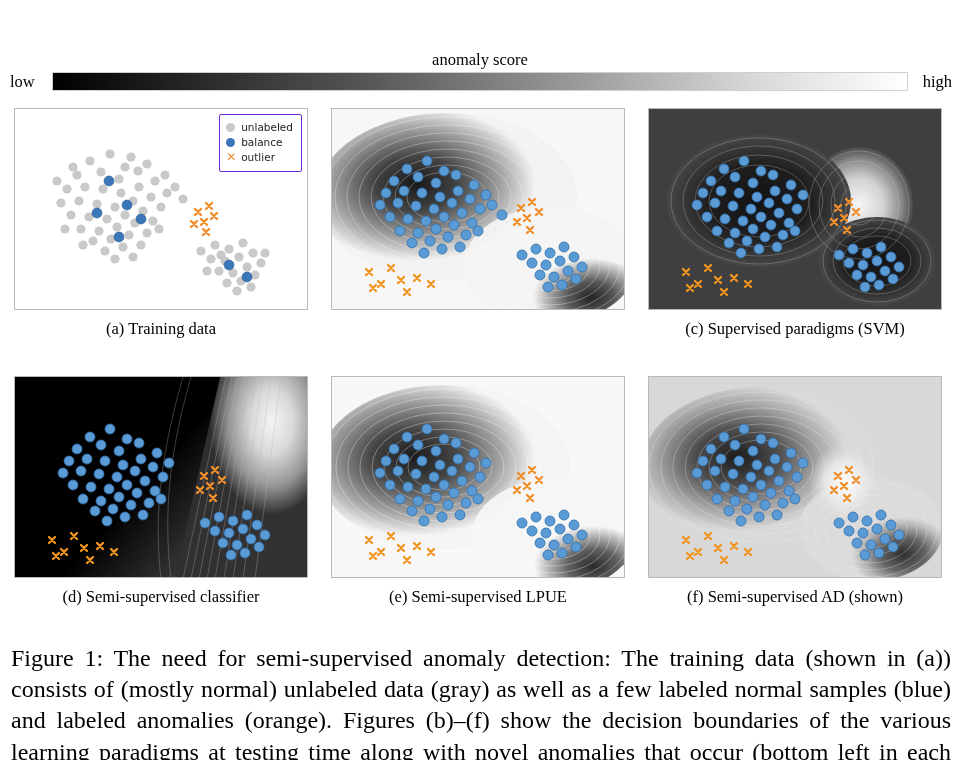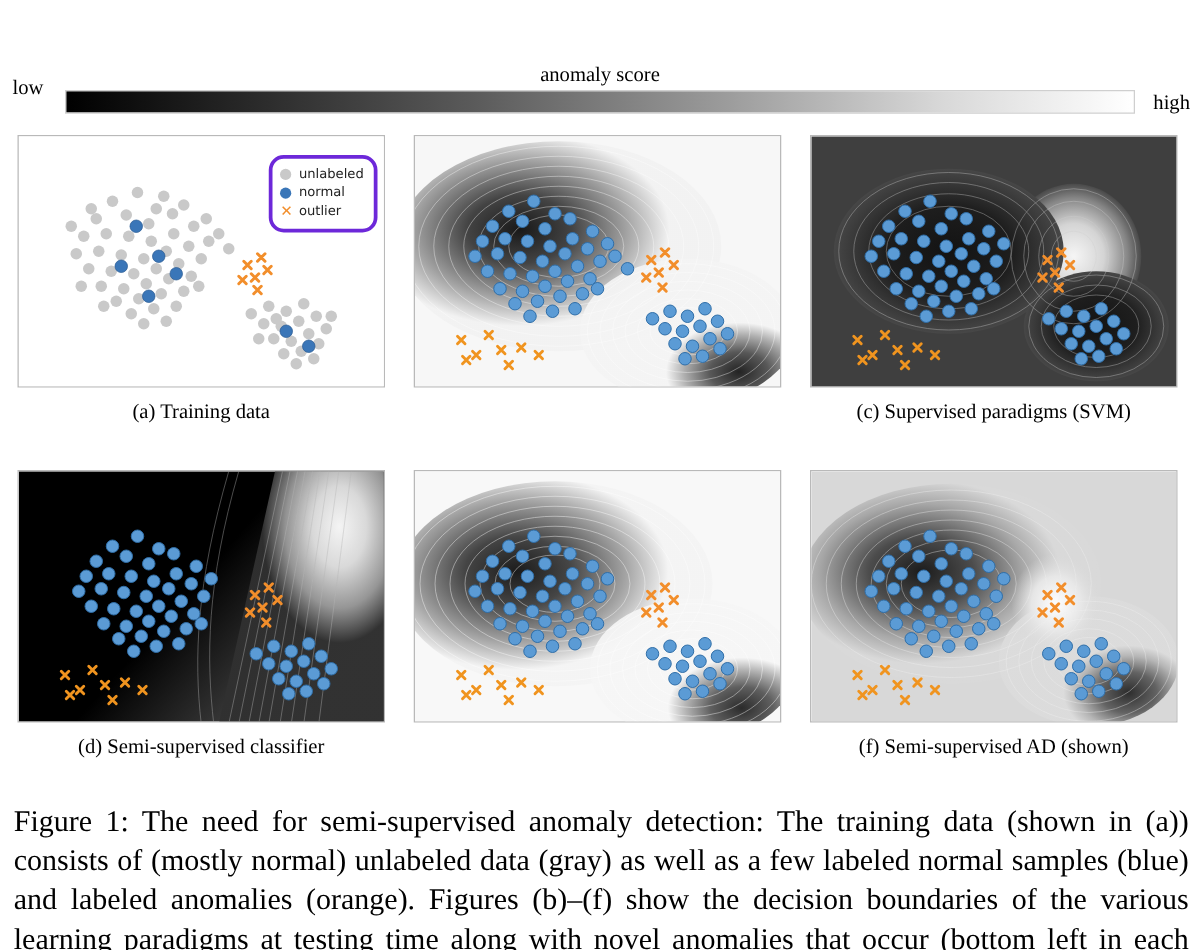--- a/index.html
+++ b/index.html
@@ -19,7 +19,7 @@
     text-align: center; font-size: 16.5px;
   }
   .cbar-low {
-    position: absolute; left: 10px; top: 12px; font-size: 16.5px;
+    position: absolute; left: 10px; top: 24px; font-size: 16.5px;
   }
   .cbar-high {
     position: absolute; right: 8px; top: 24px; font-size: 16.5px;

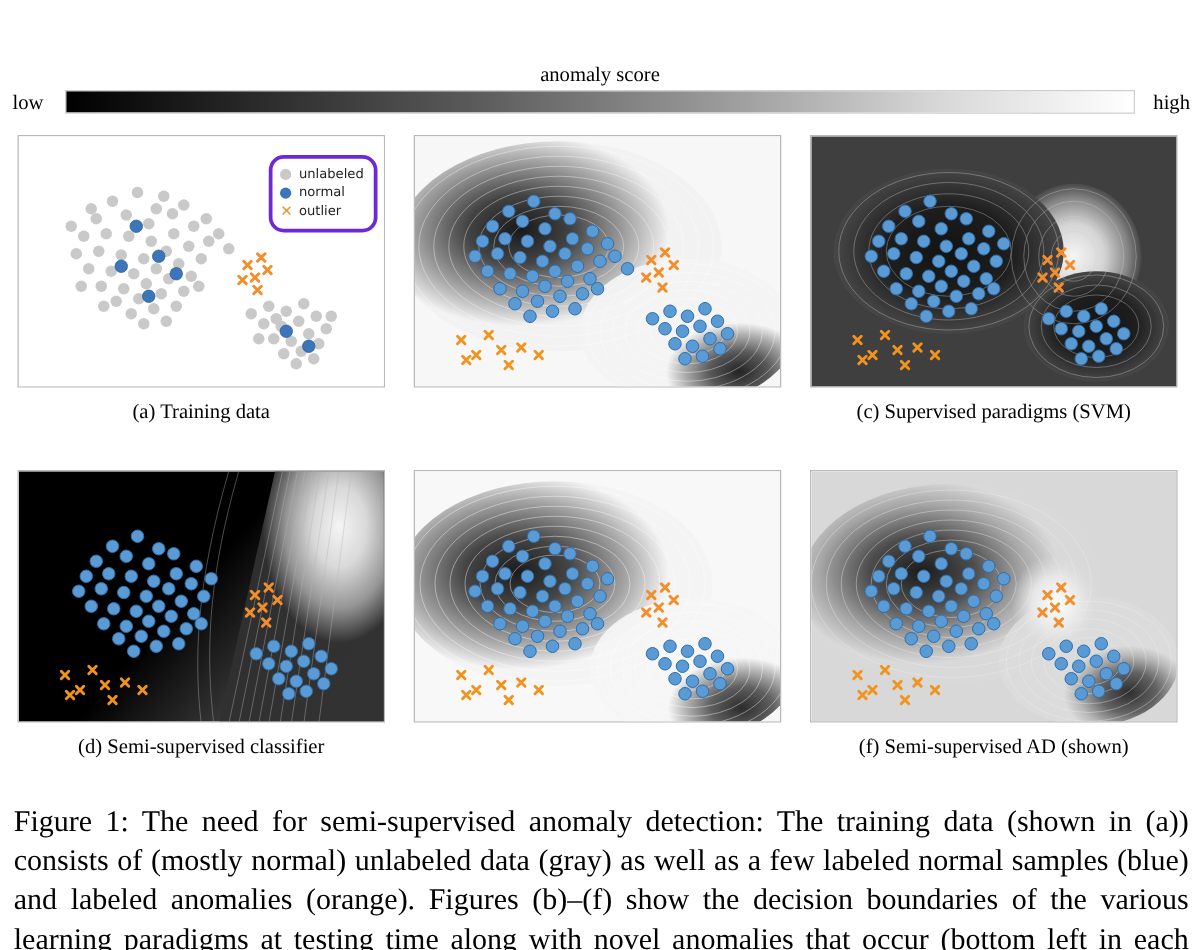--- a/index.html
+++ b/index.html
@@ -55,9 +55,9 @@
 
   
   .legend {
-    position: absolute; right: 5px; top: 15px;
-    background: #ffffff; border: 3px solid #6d28d9;
-    padding: 5px 8px 6px 6px; border-radius: 12px;
+    position: absolute; right: 5px; top: 5px;
+    background: #ffffff; border: 1px solid #6d28d9;
+    padding: 5px 8px 6px 6px; border-radius: 2px;
     font-family: "DejaVu Sans", sans-serif; font-size: 10.5px; color: #222;
     line-height: 1.35;
   }

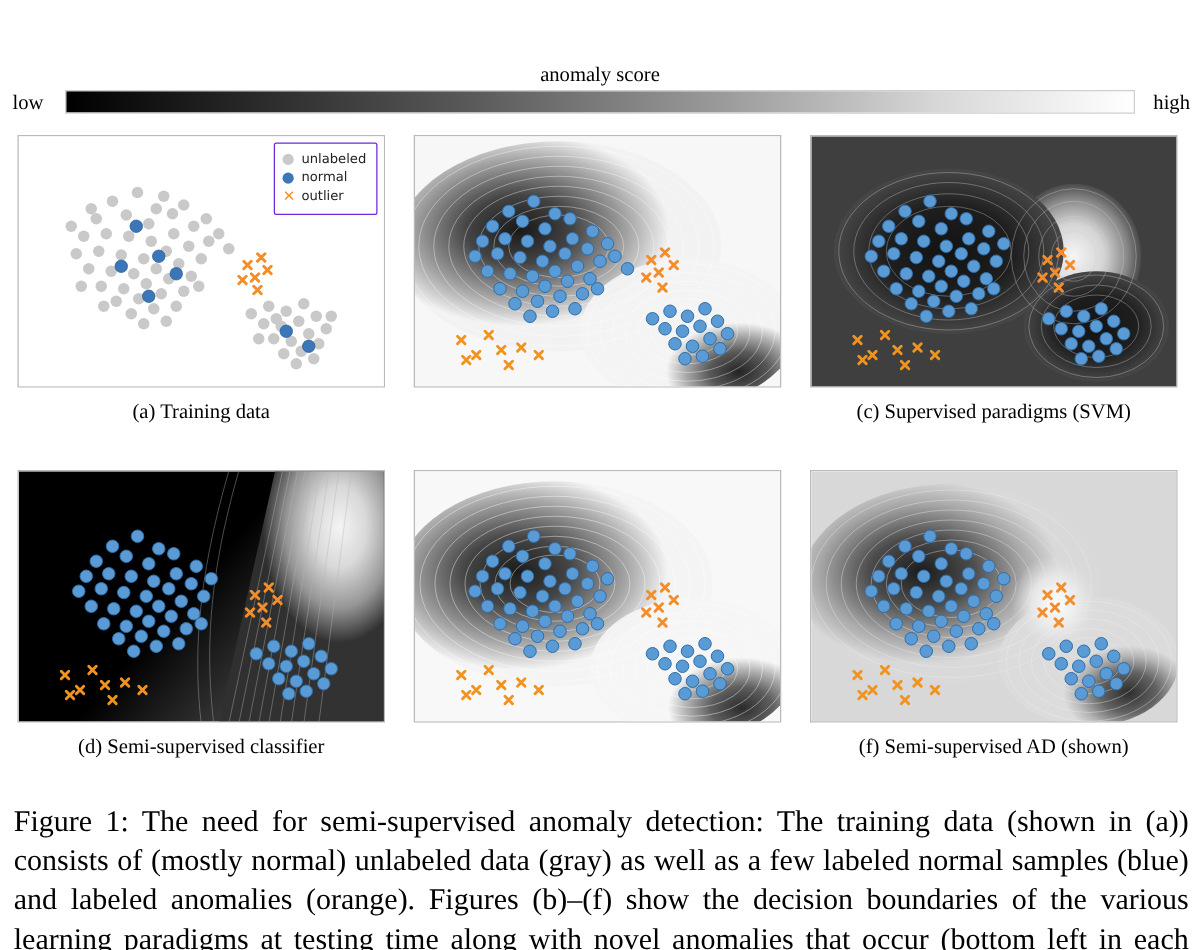--- a/index.html
+++ b/index.html
@@ -188,7 +188,7 @@
           </div>
           <div class="legend-row">
             <span class="lg-dot lg-nor"></span>
-            <span>normal</span>
+            <span>balance</span>
           </div>
           <div class="legend-row">
             <span class="lg-x">✕</span>

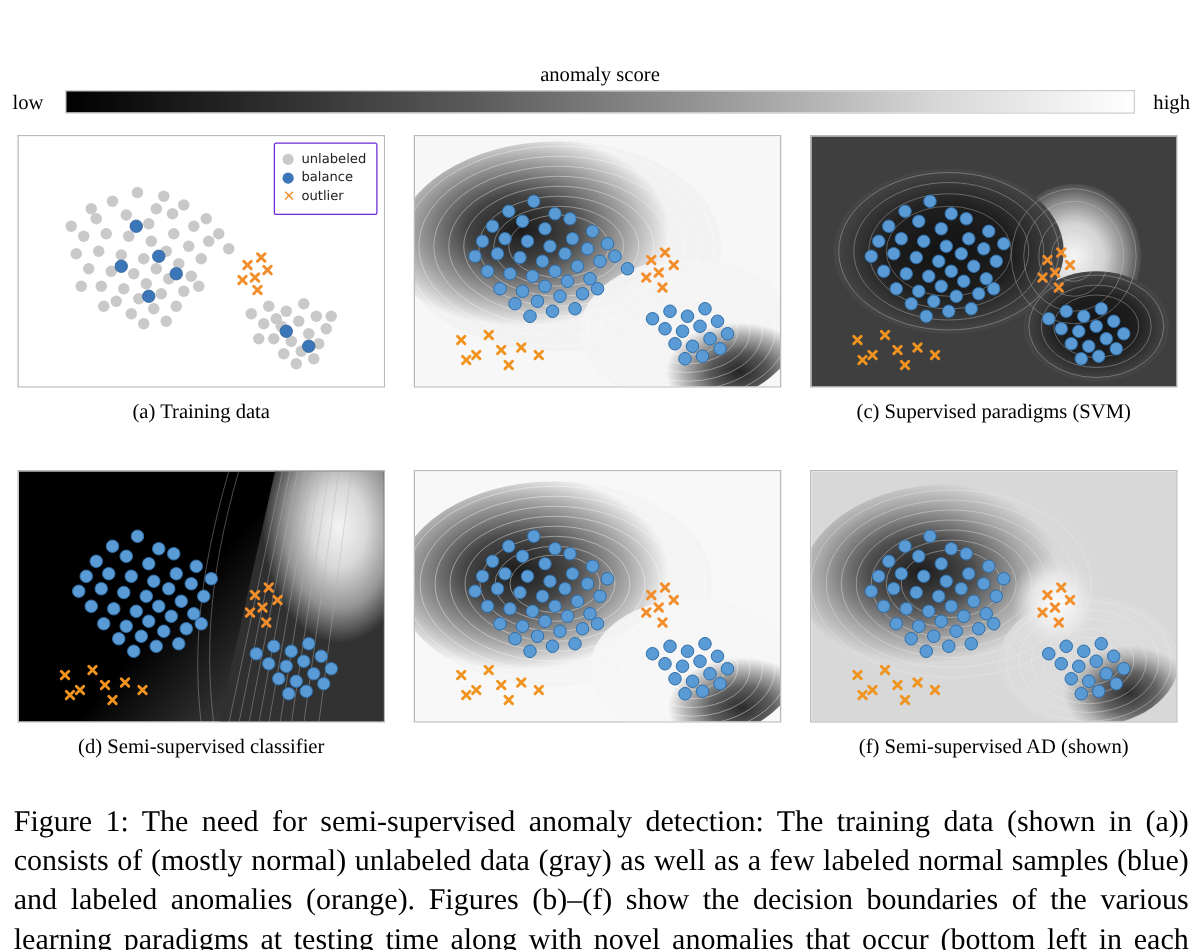--- a/index.html
+++ b/index.html
@@ -651,6 +651,7 @@
           </g>
         </svg>
       </div>
+      <div class="caption">(e) Semi-supervised LPUE</div>
     </div>
 
     <div class="panel p-f">

